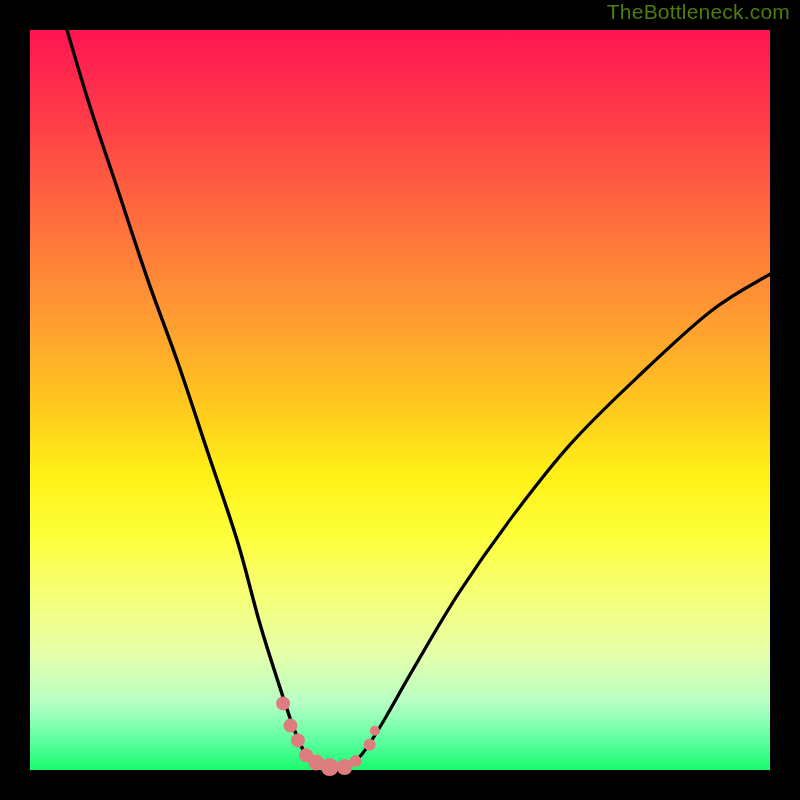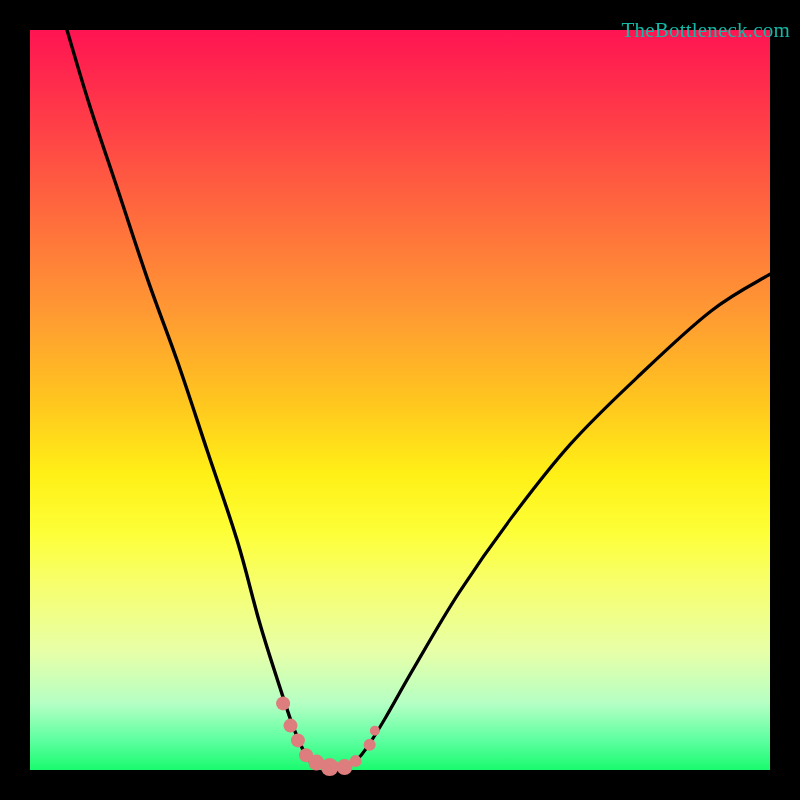--- a/index.html
+++ b/index.html
@@ -35,14 +35,13 @@
   }
   .watermark {
     position: absolute;
-    top: 18px;
+    top: 0;
     right: 10px;
-    color: #14b8a6;
+    color: #4d7c0f;
     font-size: 21px;
     font-weight: 400;
     letter-spacing: 0.2px;
     user-select: none;
-    font-family: Liberation Serif, serif;
   }
   svg.plot {
     position: absolute;

